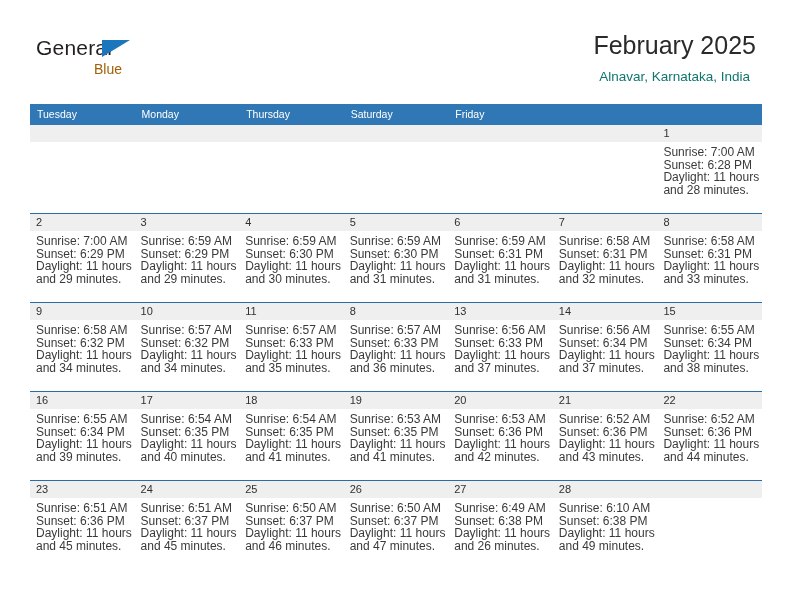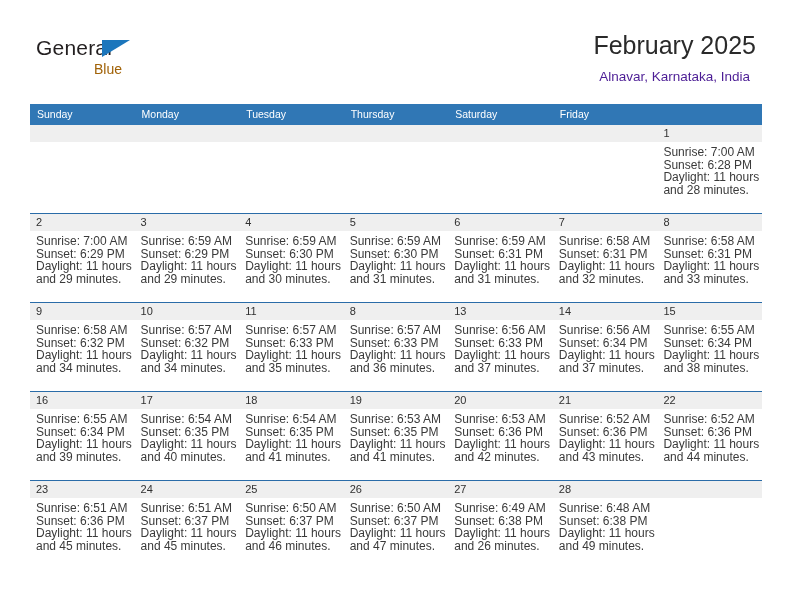--- a/index.html
+++ b/index.html
@@ -77,7 +77,7 @@
   }
   .cal-subtitle {
     font-size: 13.5px;
-    color: #4c1d95;
+    color: #0f766e;
     line-height: 20px;
     margin-top: 7px;
     white-space: nowrap;

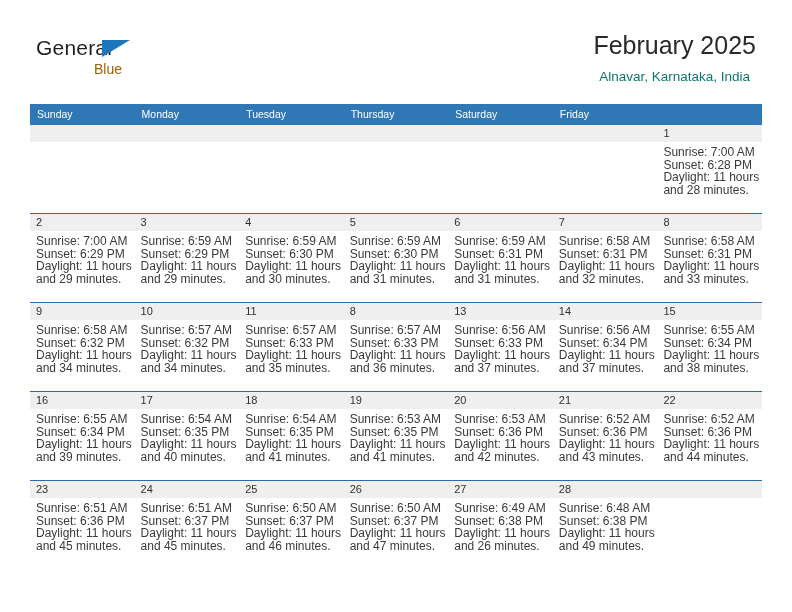--- a/index.html
+++ b/index.html
@@ -164,7 +164,6 @@
   <div class="calendar">
 
     <div class="dow-row">
-      <div class="dow">Sunday</div>
       <div class="dow">Monday</div>
       <div class="dow">Tuesday</div>
       <div class="dow">Thursday</div>

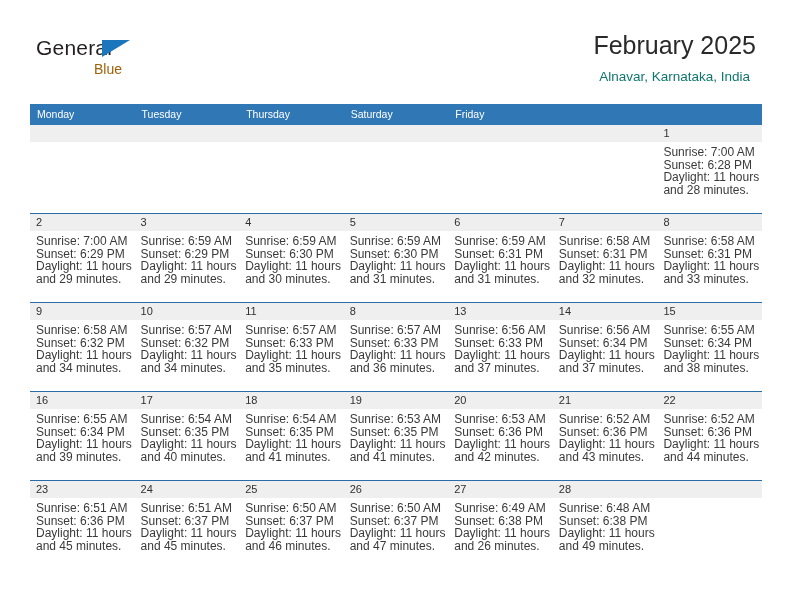--- a/index.html
+++ b/index.html
@@ -164,8 +164,8 @@
   <div class="calendar">
 
     <div class="dow-row">
+      <div class="dow">Tuesday</div>
       <div class="dow">Monday</div>
-      <div class="dow">Tuesday</div>
       <div class="dow">Thursday</div>
       <div class="dow">Saturday</div>
       <div class="dow">Friday</div>

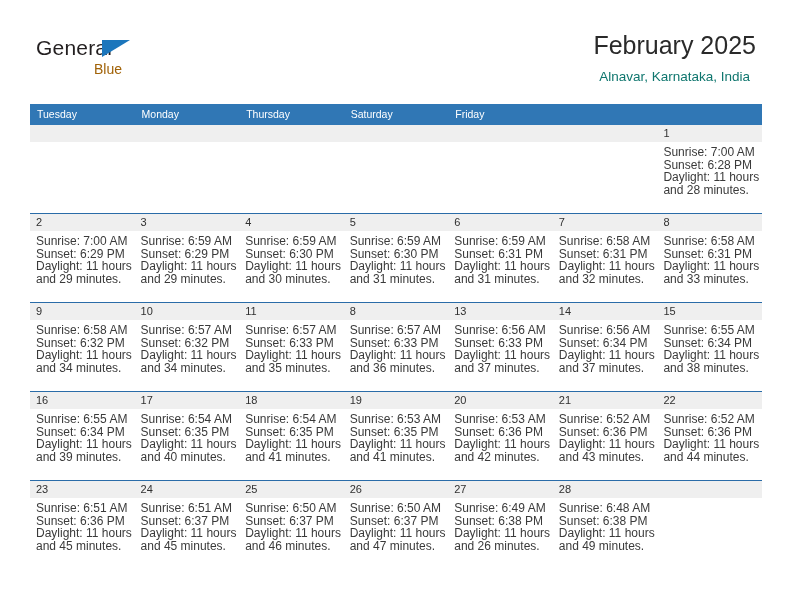--- a/index.html
+++ b/index.html
@@ -445,7 +445,7 @@
           <div class="cell">
             <div class="daynum-band">28</div>
             <div class="cell-body">
-              <div>Sunrise: 6:48 AM</div>
+              <div>Sunrise: 6:10 AM</div>
               <div>Sunset: 6:38 PM</div>
               <div>Daylight: 11 hours</div>
               <div>and 49 minutes.</div>

